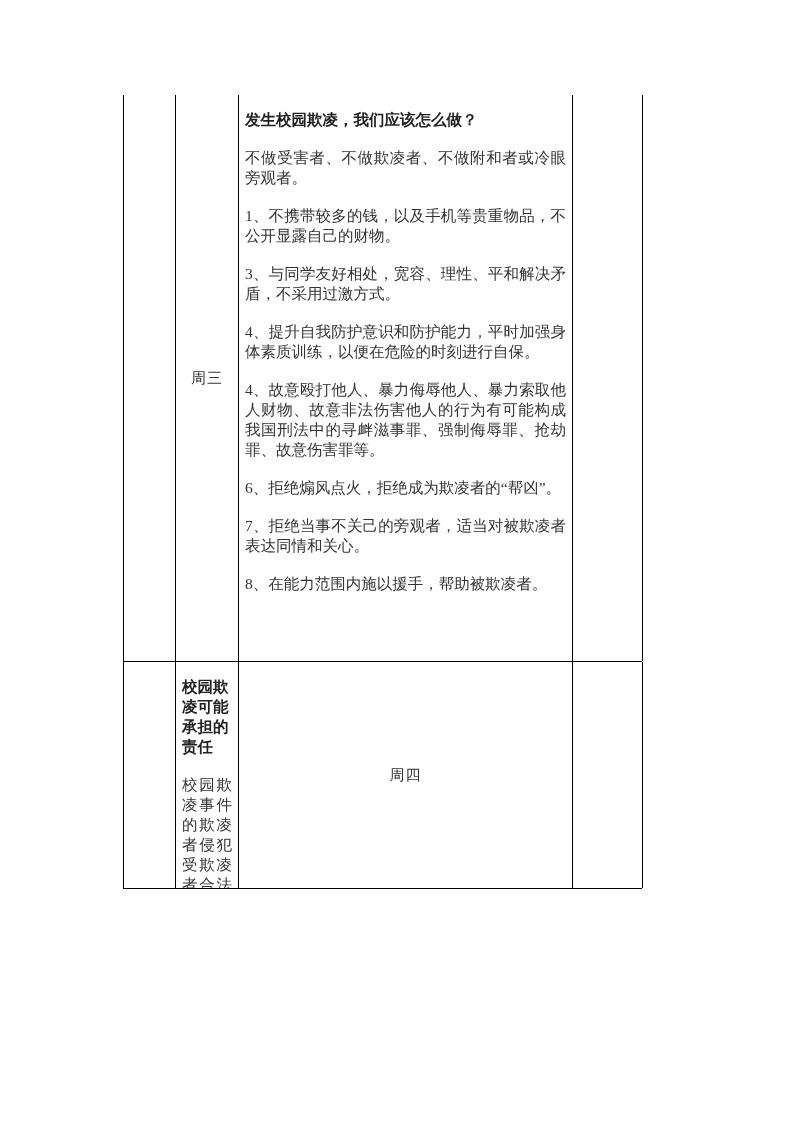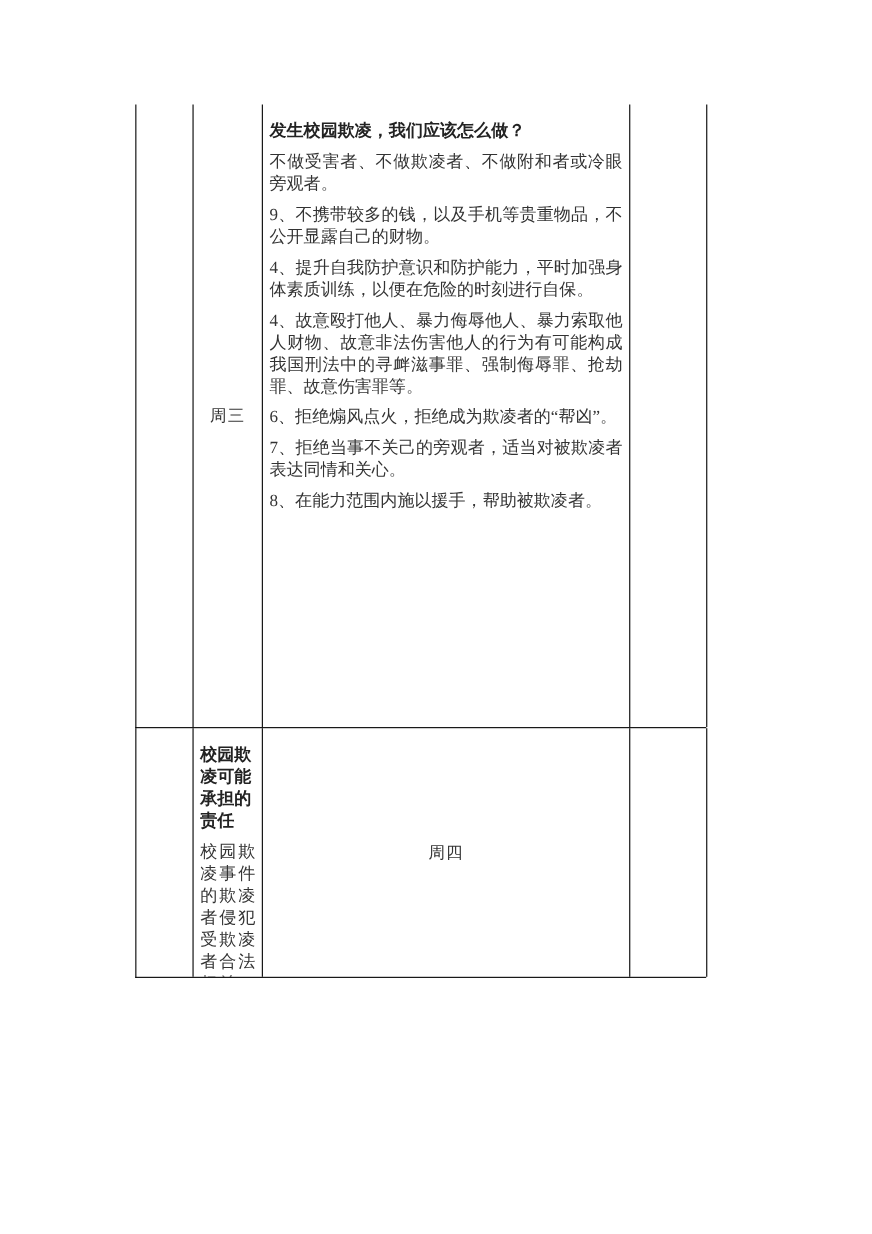--- a/index.html
+++ b/index.html
@@ -59,7 +59,7 @@
     margin-top: 12px;
   }
   .content-cell p {
-    margin-top: 8px;
+    margin-top: 18px;
   }
 </style>
 </head>

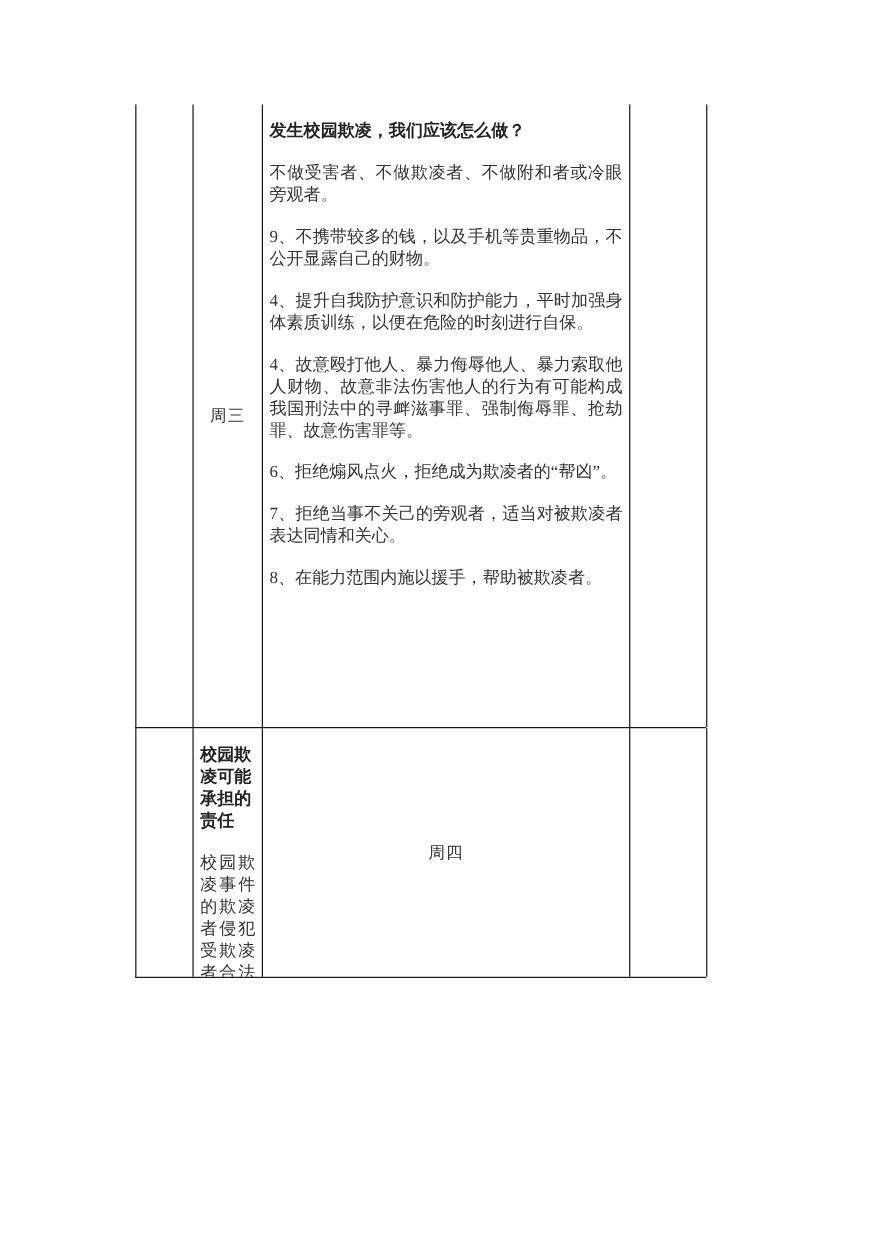--- a/index.html
+++ b/index.html
@@ -77,7 +77,7 @@
       <div class="tcell content-cell">
         <div class="section-title">发生校园欺凌，我们应该怎么做？</div>
         <p>不做受害者、不做欺凌者、不做附和者或冷眼旁观者。</p>
-        <p>9、不携带较多的钱，以及手机等贵重物品，不公开显露自己的财物。</p>
+        <p>1、不携带较多的钱，以及手机等贵重物品，不公开显露自己的财物。</p>
         <p>4、提升自我防护意识和防护能力，平时加强身体素质训练，以便在危险的时刻进行自保。</p>
         <p>4、故意殴打他人、暴力侮辱他人、暴力索取他人财物、故意非法伤害他人的行为有可能构成我国刑法中的寻衅滋事罪、强制侮辱罪、抢劫罪、故意伤害罪等。</p>
         <p>6、拒绝煽风点火，拒绝成为欺凌者的“帮凶”。</p>

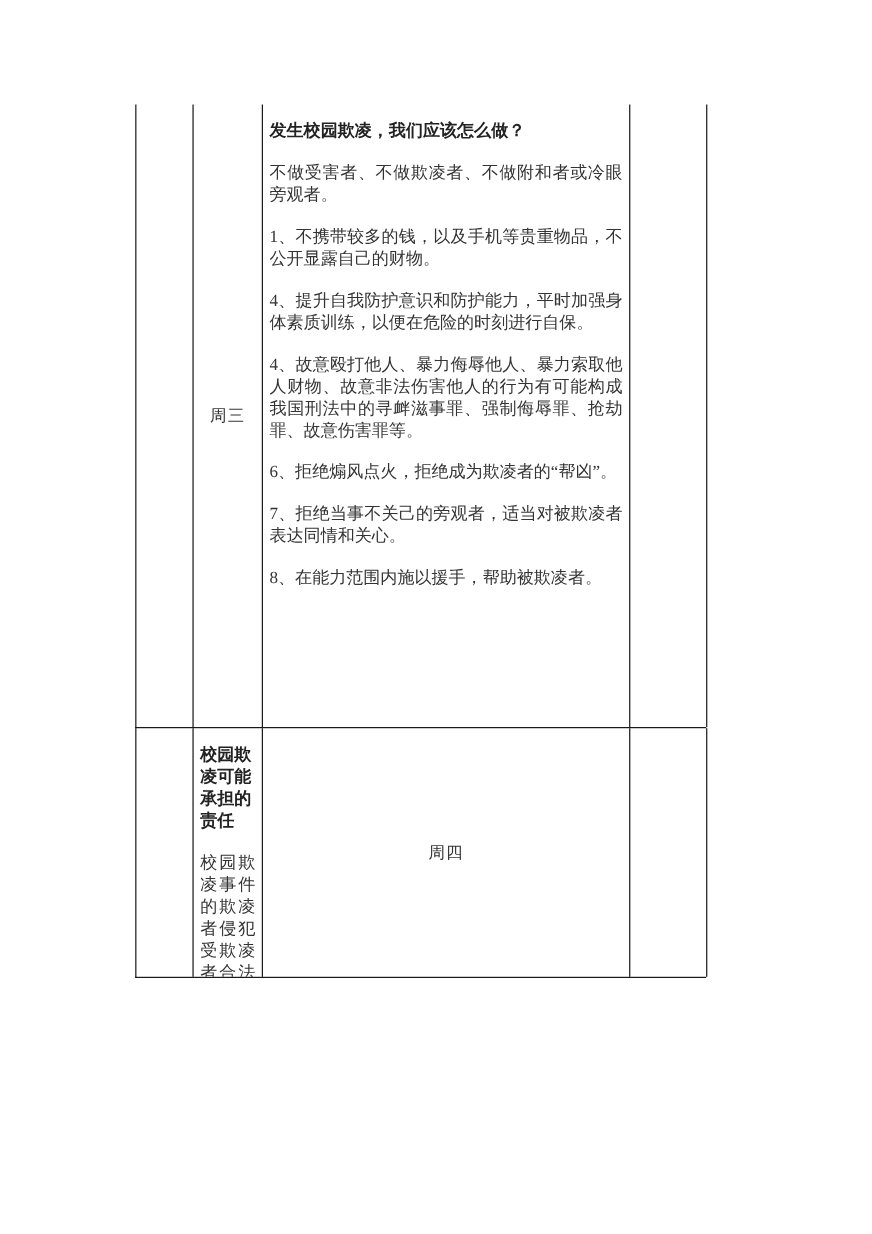--- a/index.html
+++ b/index.html
@@ -78,6 +78,7 @@
         <div class="section-title">发生校园欺凌，我们应该怎么做？</div>
         <p>不做受害者、不做欺凌者、不做附和者或冷眼旁观者。</p>
         <p>1、不携带较多的钱，以及手机等贵重物品，不公开显露自己的财物。</p>
+        <p>3、与同学友好相处，宽容、理性、平和解决矛盾，不采用过激方式。</p>
         <p>4、提升自我防护意识和防护能力，平时加强身体素质训练，以便在危险的时刻进行自保。</p>
         <p>4、故意殴打他人、暴力侮辱他人、暴力索取他人财物、故意非法伤害他人的行为有可能构成我国刑法中的寻衅滋事罪、强制侮辱罪、抢劫罪、故意伤害罪等。</p>
         <p>6、拒绝煽风点火，拒绝成为欺凌者的“帮凶”。</p>

